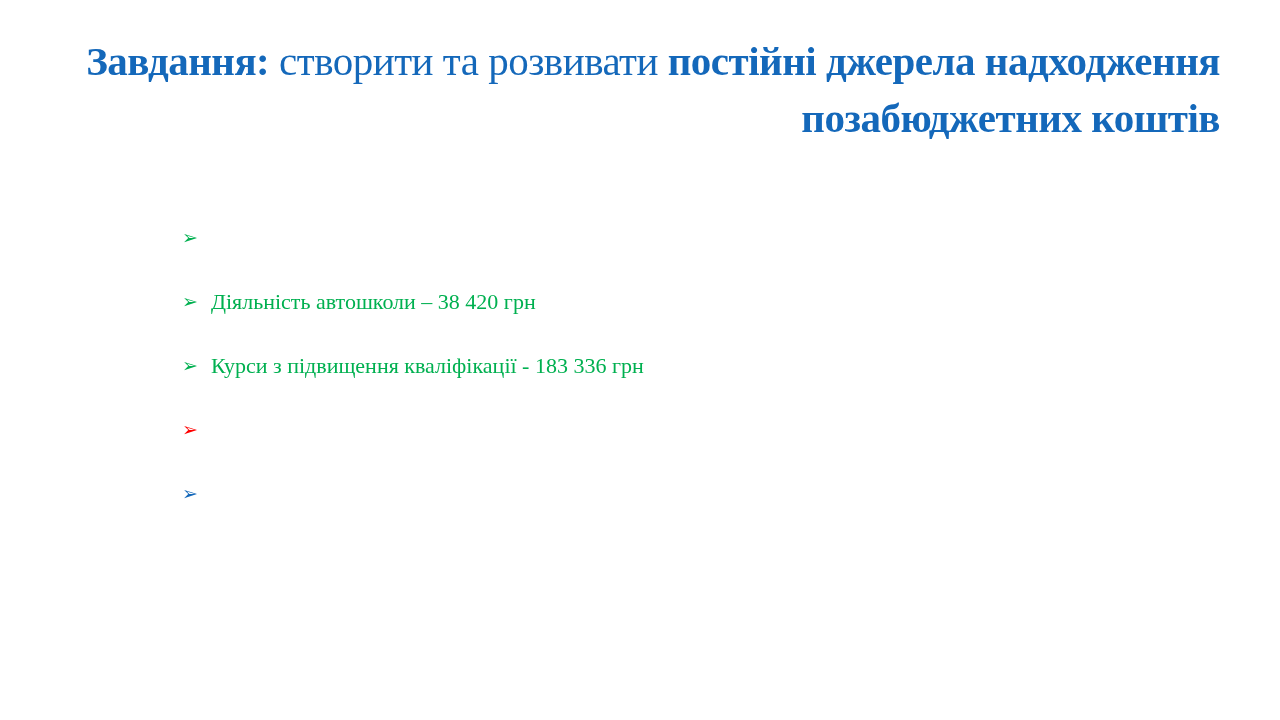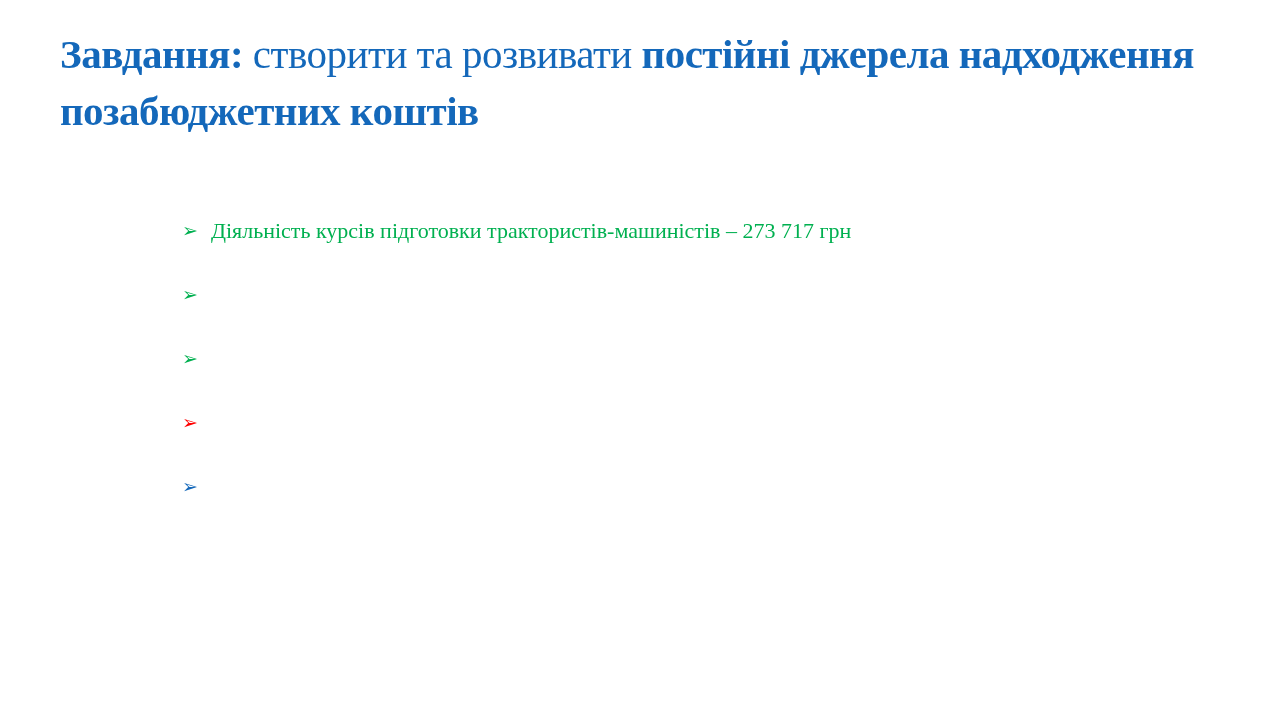--- a/index.html
+++ b/index.html
@@ -17,9 +17,9 @@
     background: #ffffff;
   }
   .slide-title {
-    margin: 26px auto 0 auto;
+    margin: 33px auto 0 auto;
     width: 1160px;
-    text-align: left;
+    text-align: right;
     font-size: 41px;
     line-height: 1.38;
     letter-spacing: -0.5px;

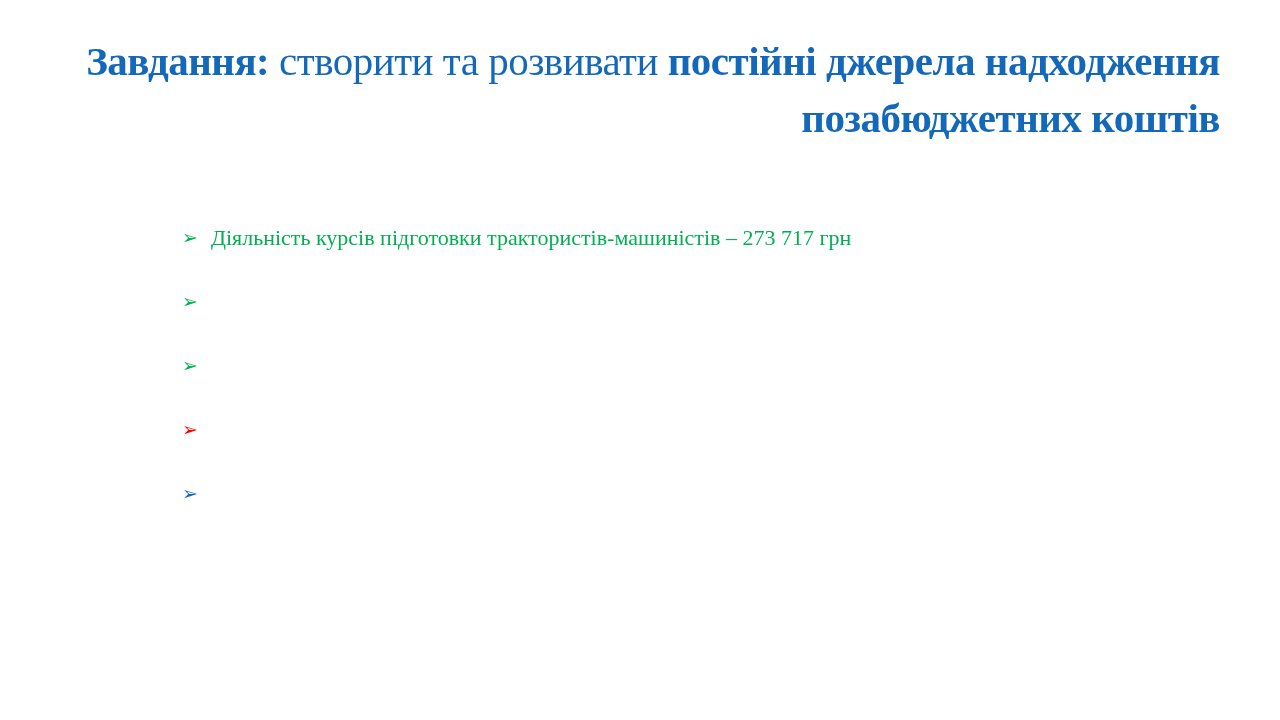--- a/index.html
+++ b/index.html
@@ -62,7 +62,6 @@
 
     <li class="bullet-item" style="color: rgb(0, 176, 80);">
       <span class="bullet-arrow">➢</span>
-      <span>Діяльність курсів підготовки трактористів-машиністів – 273 717 грн</span>
     </li>
 
     <li class="bullet-item" style="color: rgb(0, 176, 80);">

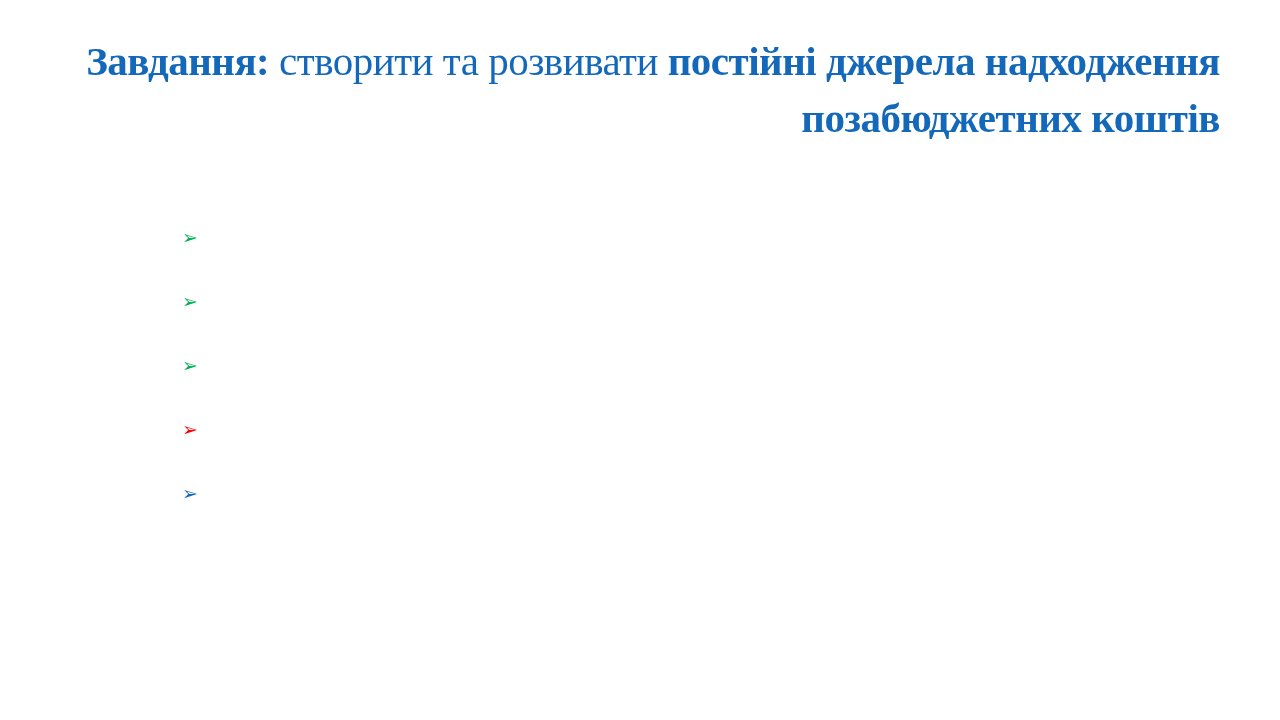--- a/index.html
+++ b/index.html
@@ -66,6 +66,7 @@
 
     <li class="bullet-item" style="color: rgb(0, 176, 80);">
       <span class="bullet-arrow">➢</span>
+      <span>Діяльність автошколи – 38 420 грн</span>
     </li>
 
     <li class="bullet-item" style="color: rgb(0, 176, 80);">

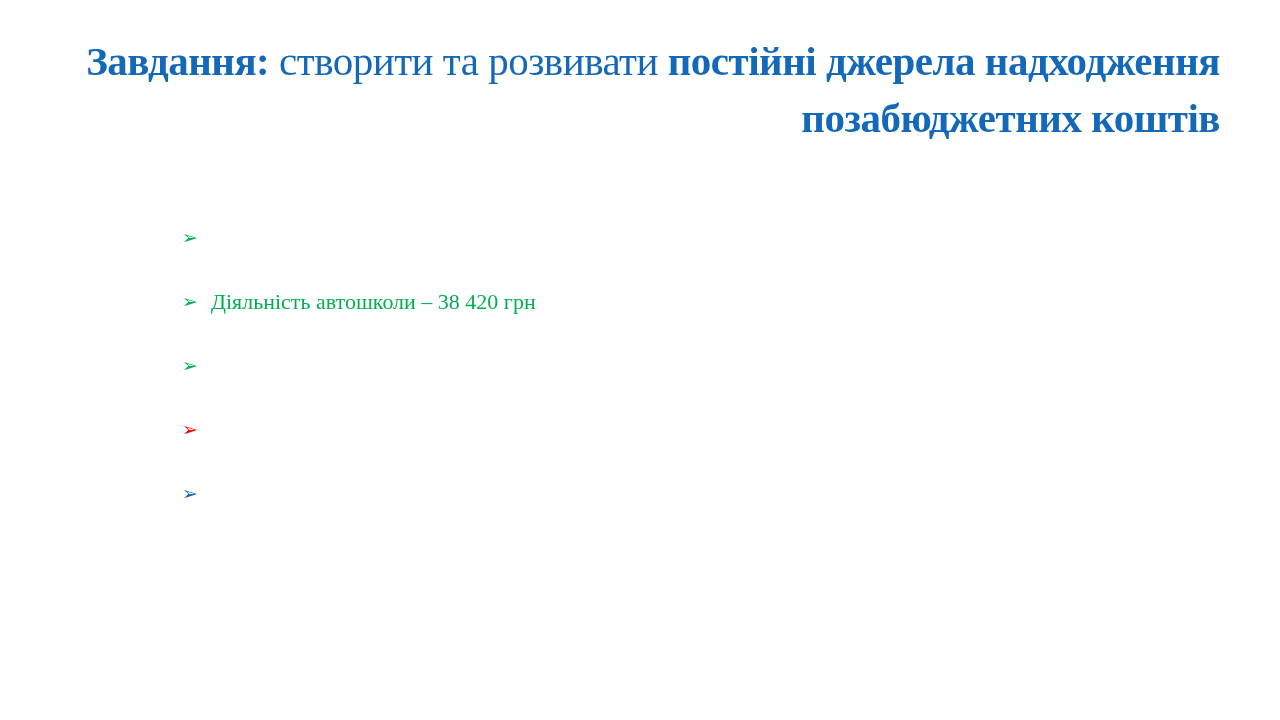--- a/index.html
+++ b/index.html
@@ -71,6 +71,7 @@
 
     <li class="bullet-item" style="color: rgb(0, 176, 80);">
       <span class="bullet-arrow">➢</span>
+      <span>Курси з підвищення кваліфікації -  183 336 грн</span>
     </li>
 
     <li class="bullet-item" style="color: rgb(255, 0, 0);">

